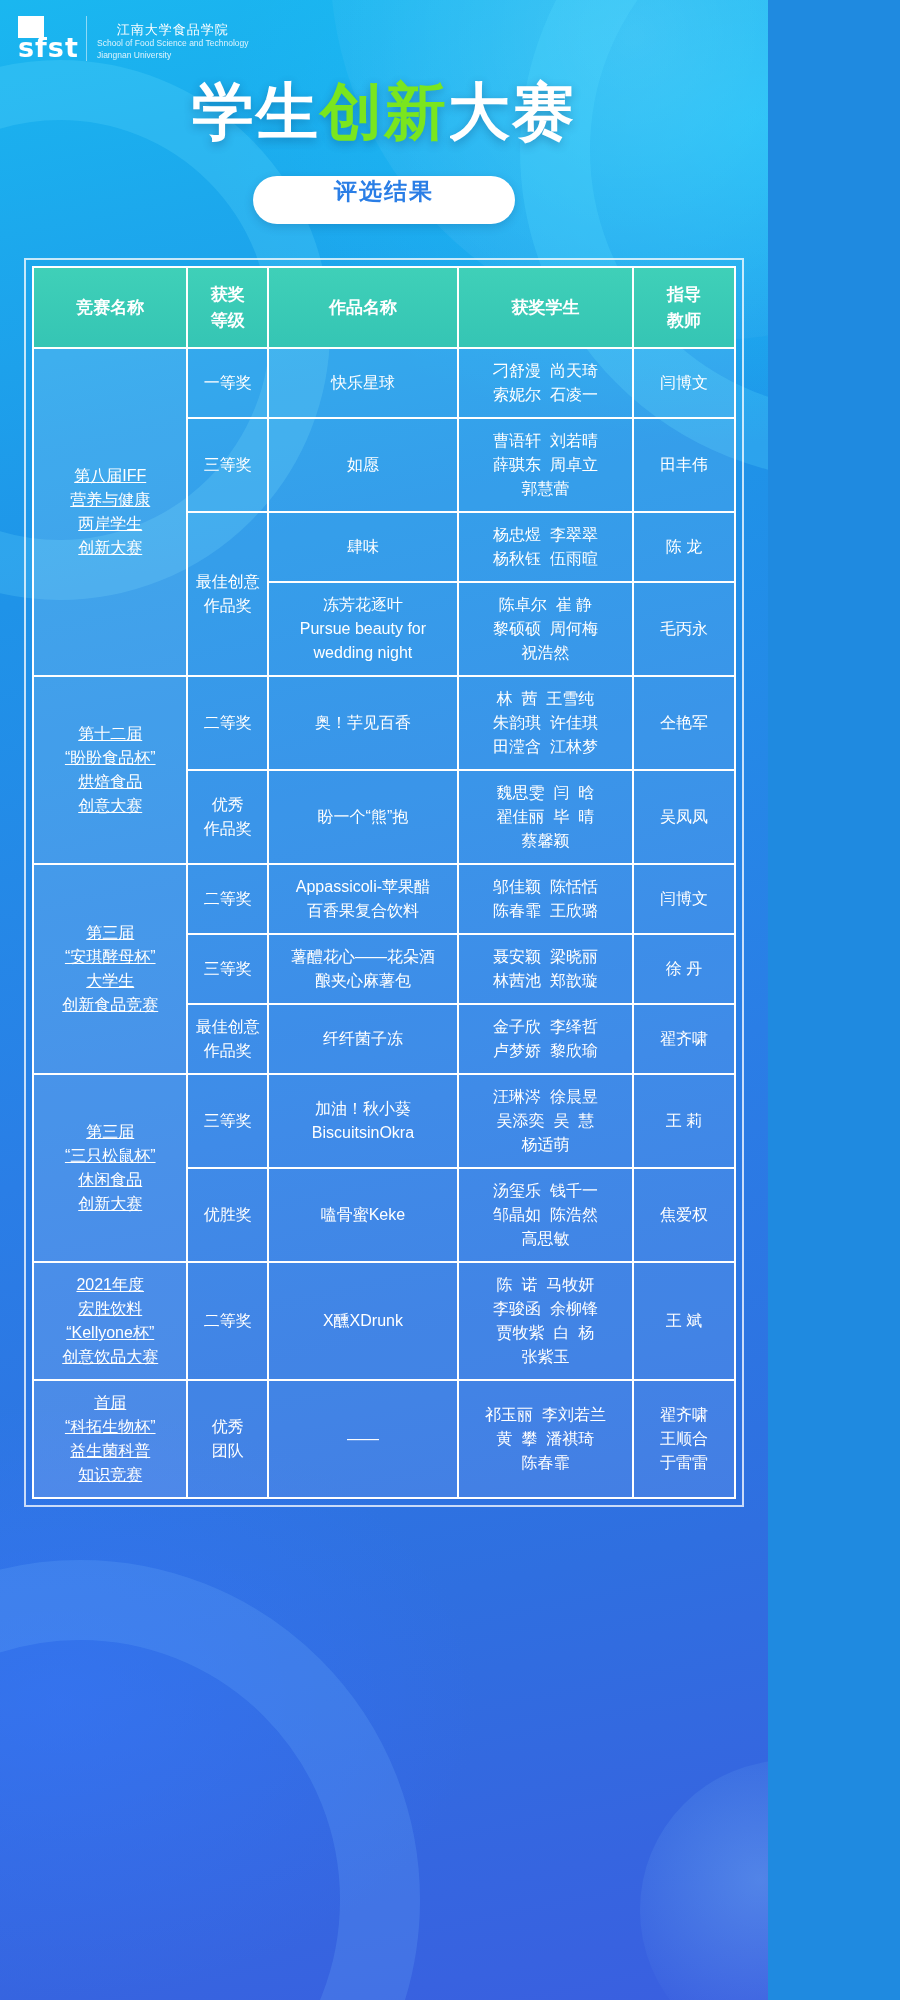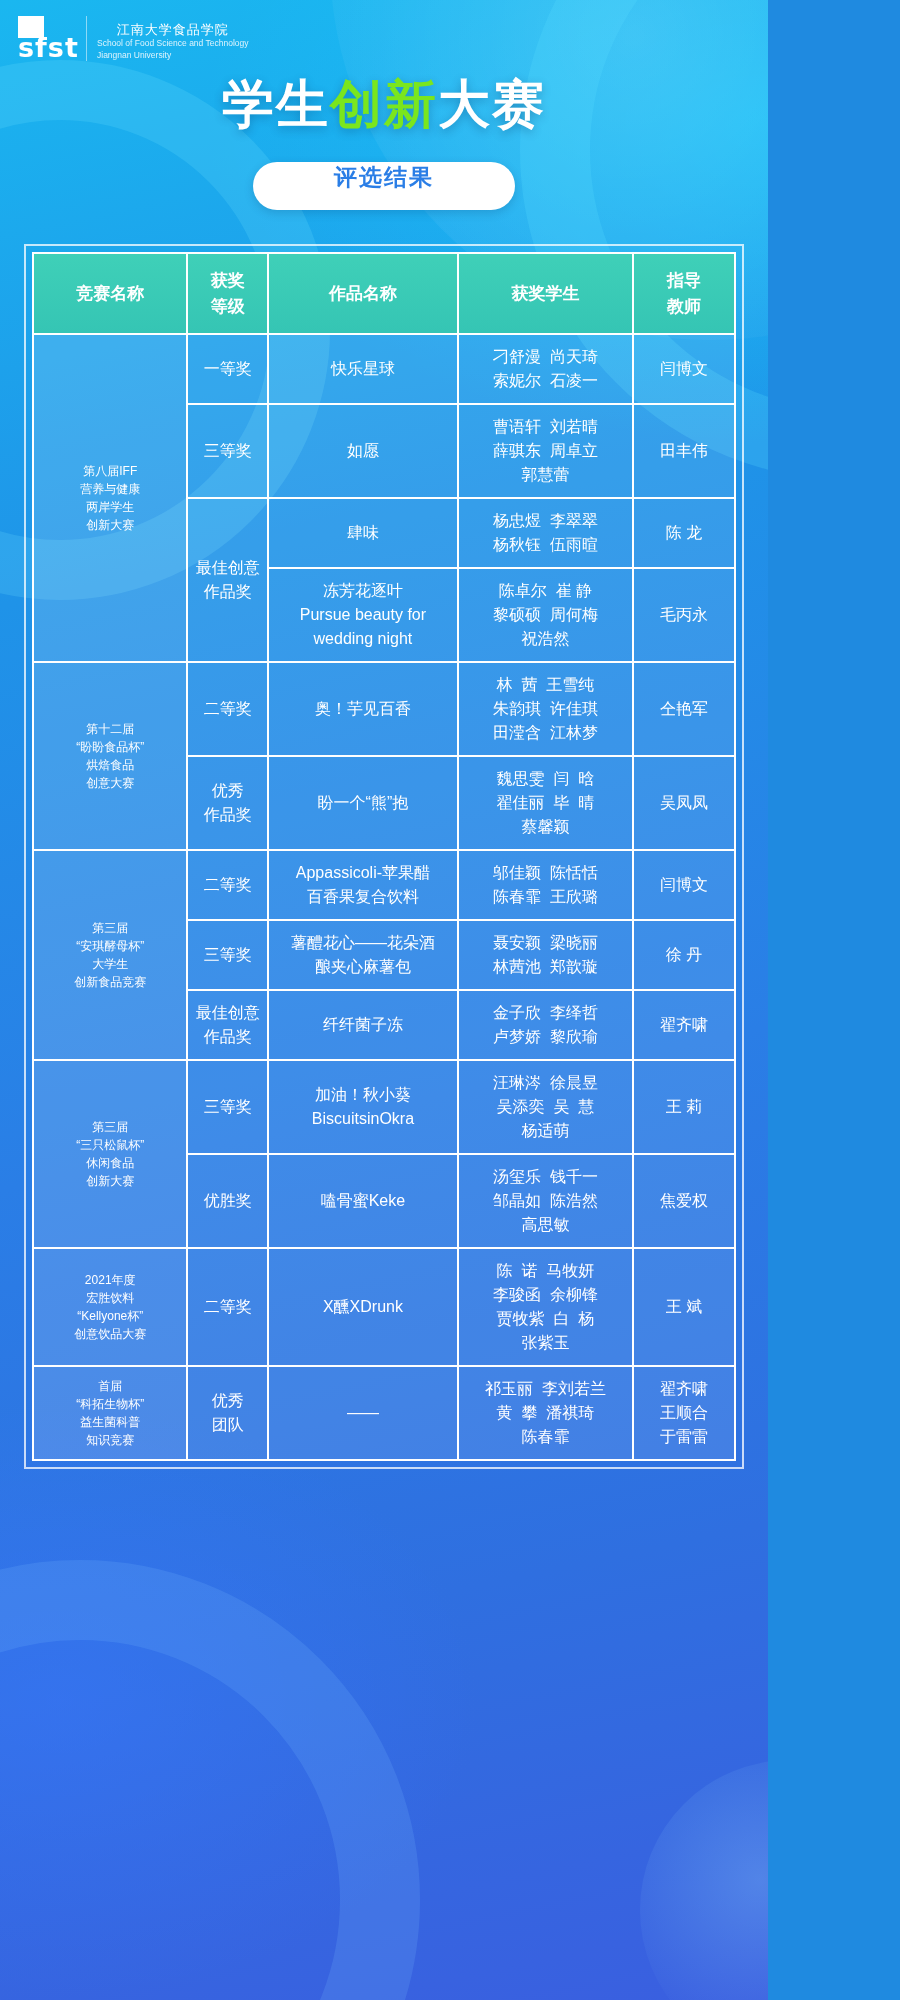--- a/index.html
+++ b/index.html
@@ -44,7 +44,7 @@
     text-shadow:0 2px 6px rgba(0,40,90,0.28);
   }
   .title-2{
-    margin-top:8px;font-size:52px;font-weight:bold;letter-spacing:2px;
+    margin-top:8px;font-size:62px;font-weight:bold;letter-spacing:2px;
     text-shadow:0 3px 10px rgba(0,40,90,0.30);
   }
   .title-2 .w{color:#ffffff;}

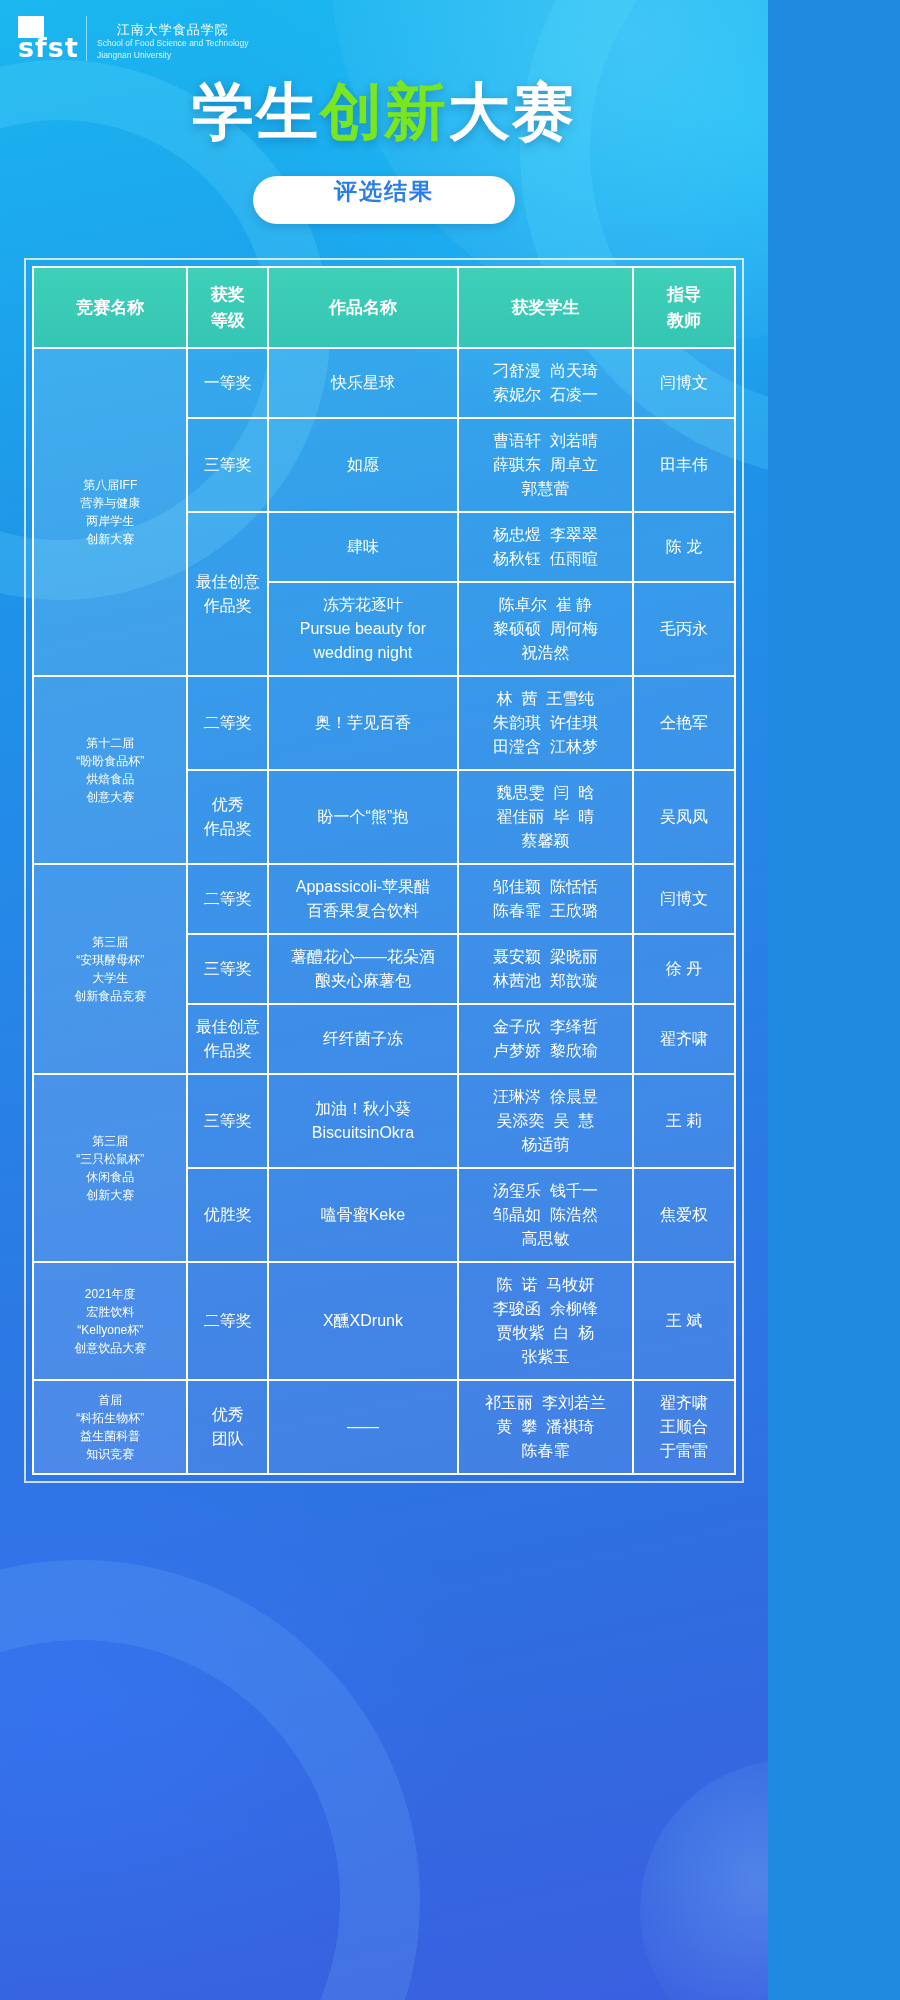--- a/index.html
+++ b/index.html
@@ -81,7 +81,7 @@
     font-size:17px;font-weight:bold;padding:14px 4px;
   }
   tbody td{background:rgba(255,255,255,0.10);}
-  td.grp{background:rgba(255,255,255,0.15);font-size:12px;}
+  td.grp{background:rgba(255,255,255,0.15);font-size:16px;text-decoration:underline;}
   .cell-lines span{display:block;white-space:nowrap;}
   .names{display:inline-block;text-align:center;}
   .names span{display:block;white-space:pre;}

